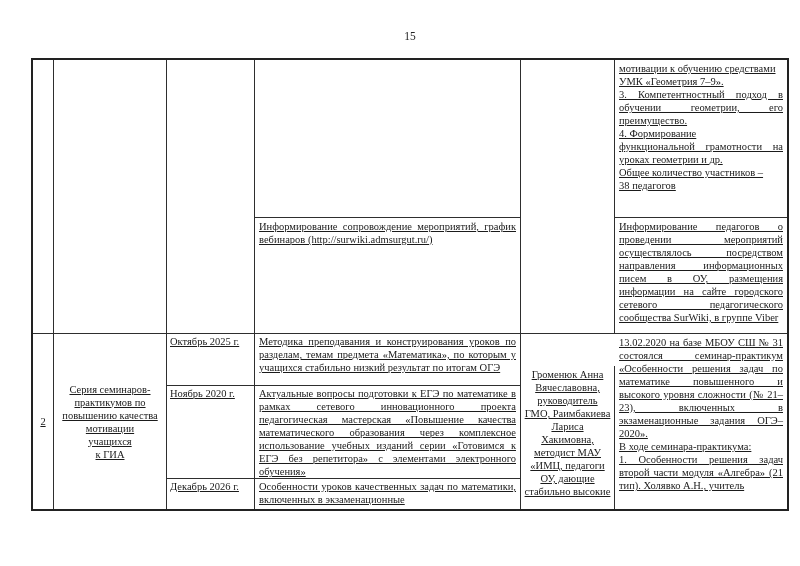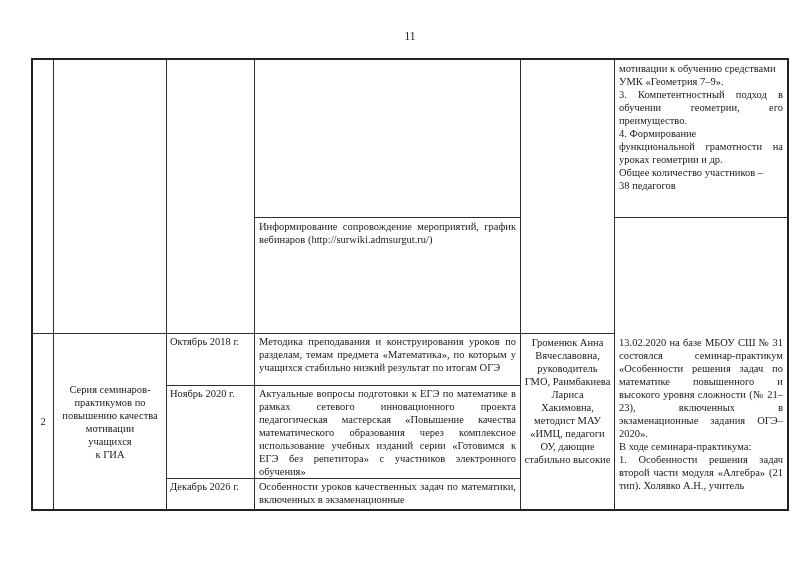--- a/index.html
+++ b/index.html
@@ -95,7 +95,7 @@
 
 <div class="page">
 
-  <div class="page-number">11</div>
+  <div class="page-number">15</div>
 
   <div class="doc-table">
 

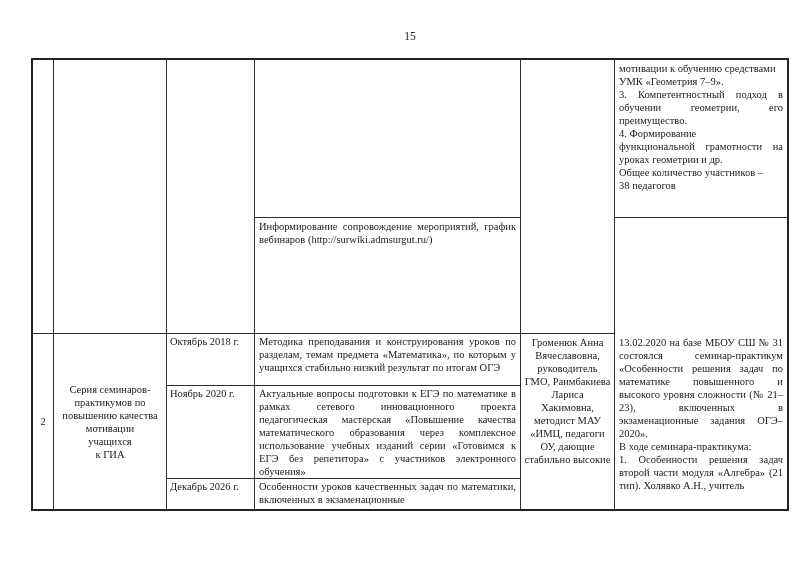--- a/index.html
+++ b/index.html
@@ -46,6 +46,7 @@
     overflow: hidden;
     font-size: 10.5px;
     line-height: 13px;
+    text-decoration: underline;
   }
   .no-r { border-right: none; }
   .no-b { border-bottom: none; }

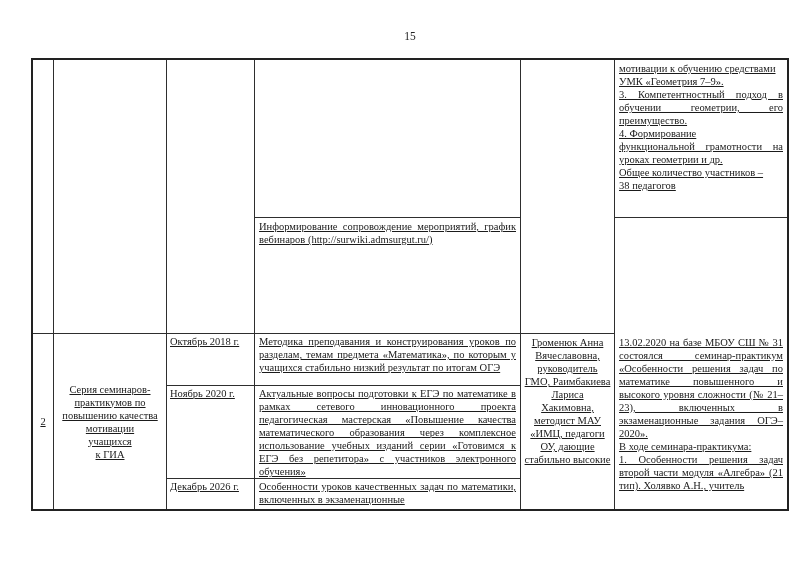--- a/index.html
+++ b/index.html
@@ -120,6 +120,7 @@
 
     <div class="cell txt-justify" style="grid-column:4; grid-row:2;">Информирование сопровождение мероприятий, график вебинаров (http://surwiki.admsurgut.ru/)</div>
 
+    <div class="cell no-r txt-justify" style="grid-column:6; grid-row:2;">Информирование педагогов о проведении мероприятий осуществлялось посредством направления информационных писем в ОУ, размещения информации на сайте городского сетевого педагогического сообщества SurWiki, в группе Viber</div>
 
     <div class="cell no-b v-center" style="grid-column:1; grid-row:3;">2</div>
 

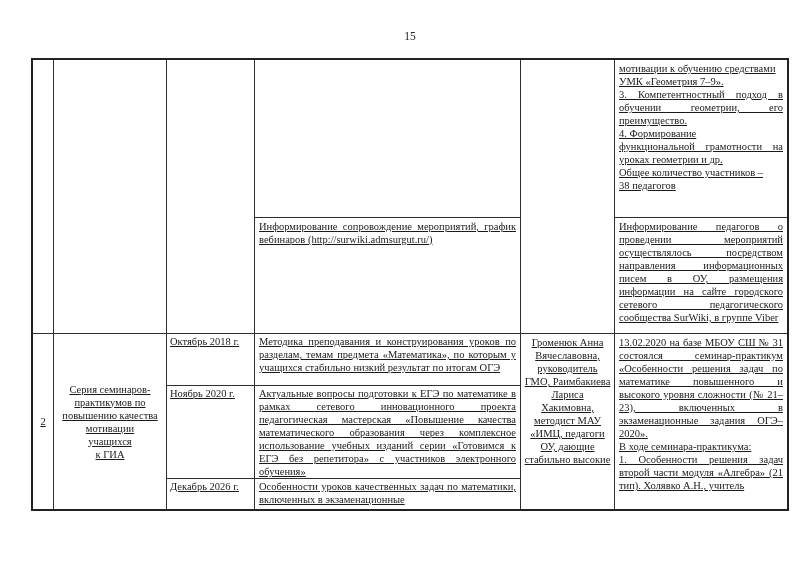--- a/index.html
+++ b/index.html
@@ -129,7 +129,7 @@
 к ГИА</div>
 
     <div class="cell no-b subgrid" style="grid-column:3; grid-row:3;">
-      <div class="subcell date-cell">Октябрь 2018 г.</div>
+      <div class="subcell date-cell">Октябрь 2025 г.</div>
       <div class="subcell date-cell">Ноябрь 2020 г.</div>
       <div class="subcell date-cell">Декабрь 2026 г.</div>
     </div>

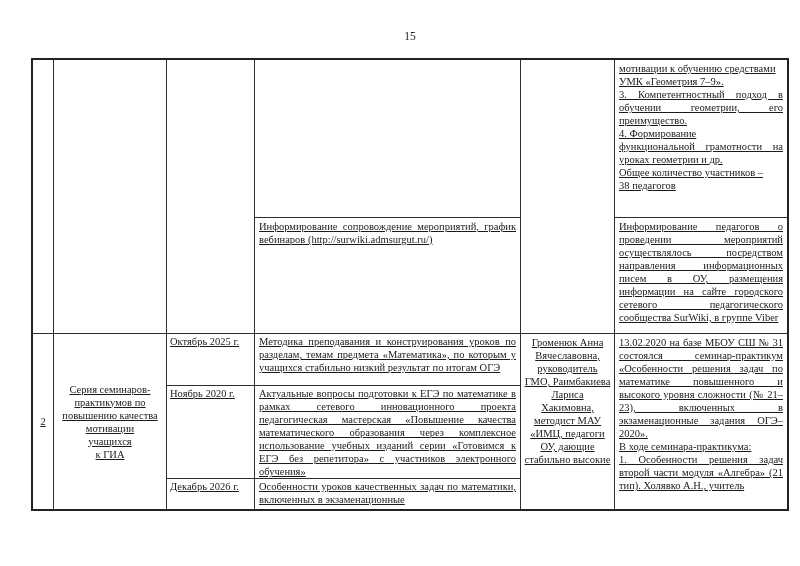--- a/index.html
+++ b/index.html
@@ -69,6 +69,7 @@
   .participants-cell {
     text-align: center;
     padding: 2px 3px 0 3px;
+    margin-top: 32px;
   }
   .subgrid {
     display: grid;

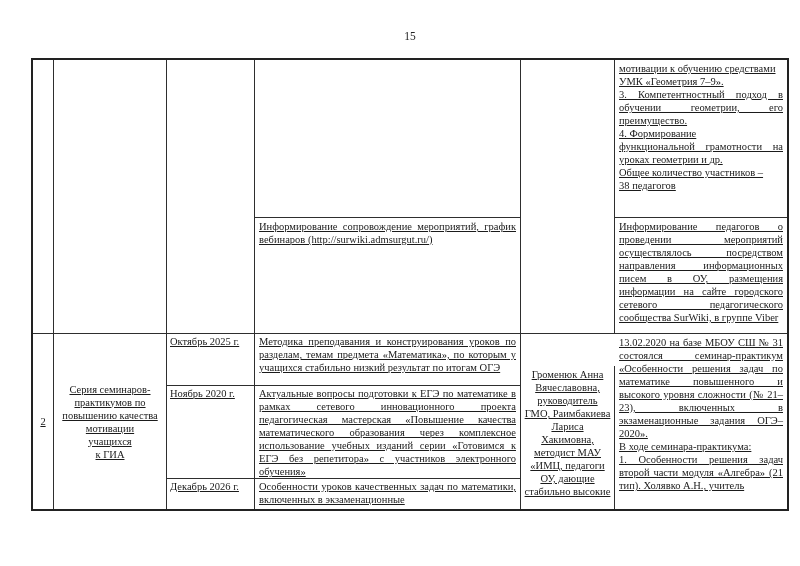--- a/index.html
+++ b/index.html
@@ -137,7 +137,7 @@
 
     <div class="cell no-b subgrid" style="grid-column:4; grid-row:3;">
       <div class="subcell content-sub">Методика преподавания и конструирования уроков по разделам, темам предмета «Математика», по которым у учащихся стабильно низкий результат по итогам ОГЭ</div>
-      <div class="subcell content-sub">Актуальные вопросы подготовки к ЕГЭ по математике в рамках сетевого инновационного проекта педагогическая мастерская «Повышение качества математического образования через комплексное использование учебных изданий серии «Готовимся к ЕГЭ без репетитора» с участников электронного обучения»</div>
+      <div class="subcell content-sub">Актуальные вопросы подготовки к ЕГЭ по математике в рамках сетевого инновационного проекта педагогическая мастерская «Повышение качества математического образования через комплексное использование учебных изданий серии «Готовимся к ЕГЭ без репетитора» с элементами электронного обучения»</div>
       <div class="subcell content-sub">Особенности уроков качественных задач по математики, включенных в экзаменационные</div>
     </div>
 

